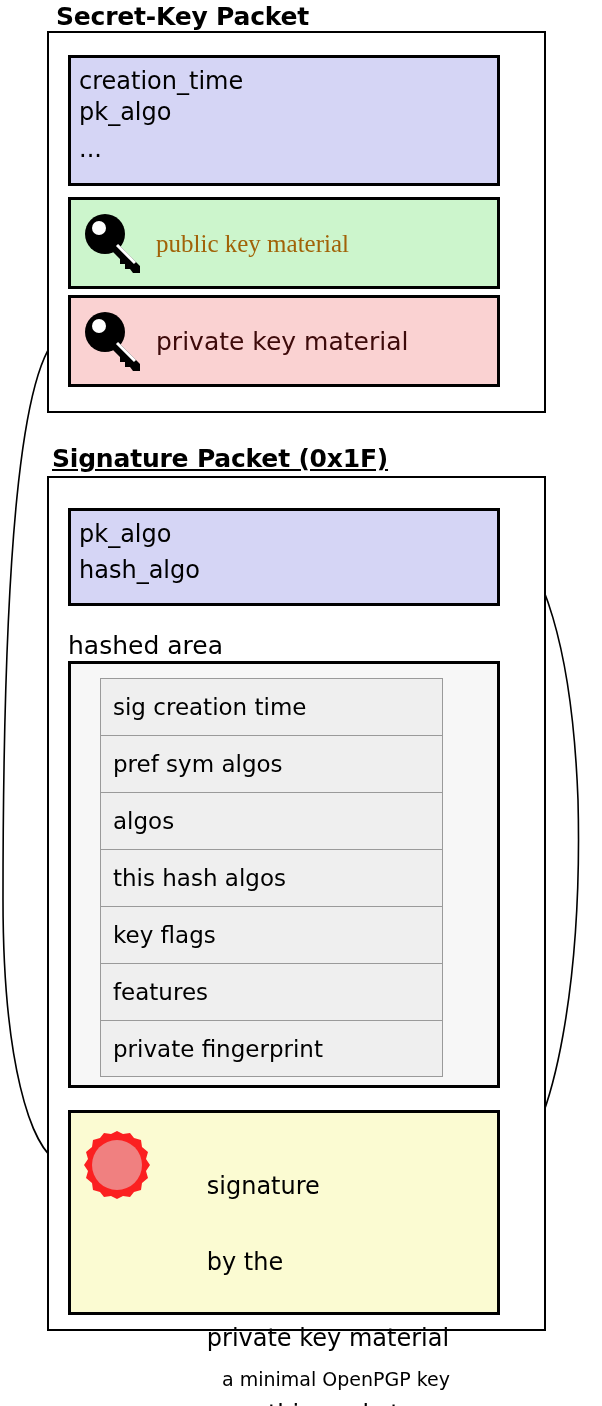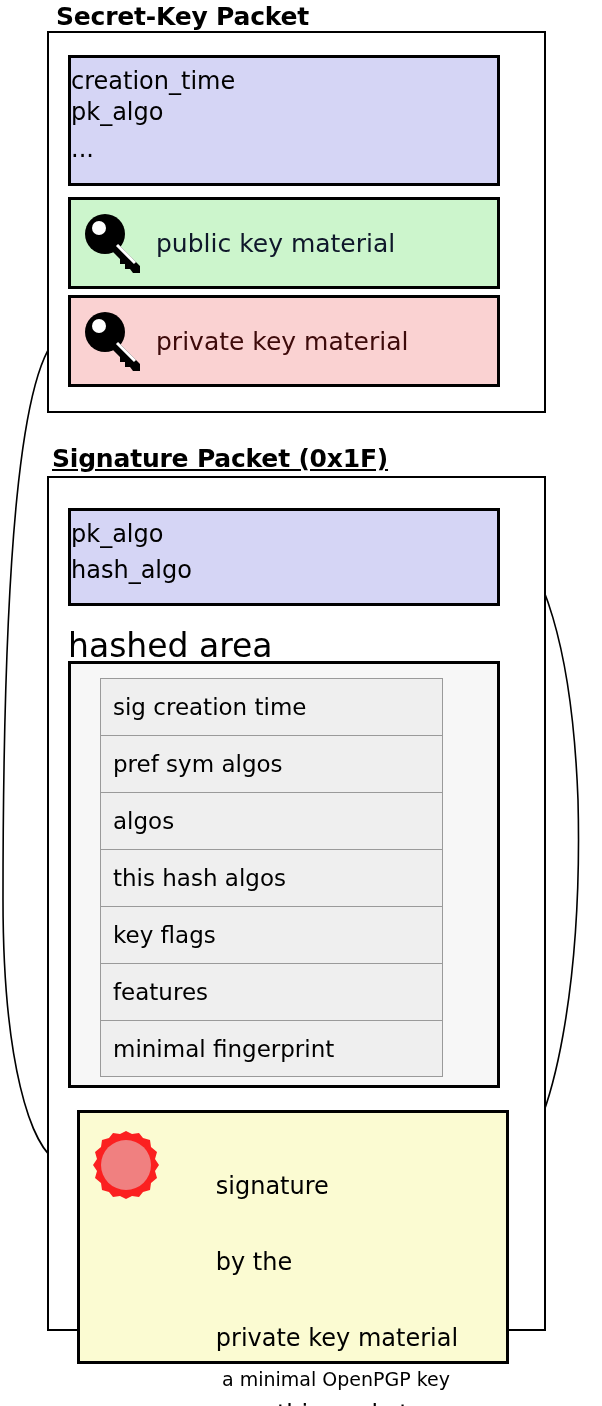--- a/index.html
+++ b/index.html
@@ -33,7 +33,7 @@
     position:absolute;box-sizing:border-box;border:3px solid #000;
     font-size:24px;line-height:31px;
   }
-  .field .txt{position:absolute;left:0;white-space:pre;}
+  .field .txt{position:absolute;left:8px;white-space:pre;}
 
   #f-meta{left:68px;top:55px;width:432px;height:131px;background:#d5d5f5;}
   #f-meta .txt{top:11px;}

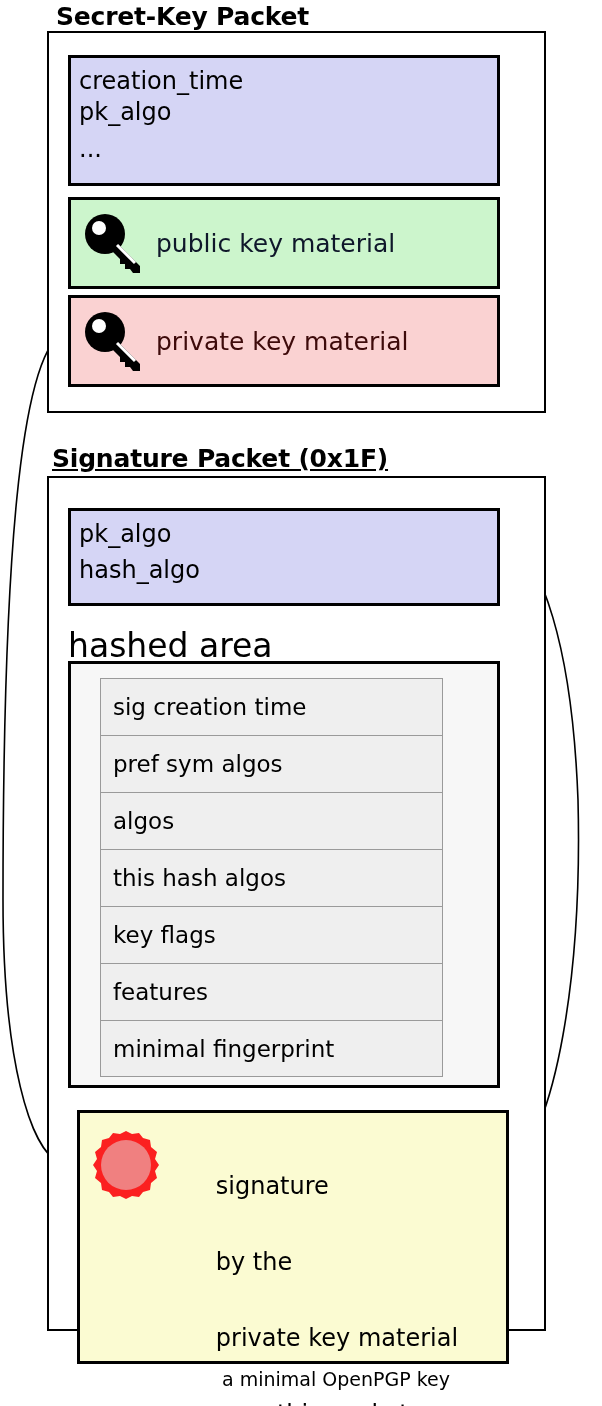--- a/index.html
+++ b/index.html
@@ -41,7 +41,7 @@
   #f-pub{left:68px;top:197px;width:432px;height:92px;background:#ccf5cc;}
   #f-priv{left:68px;top:295px;width:432px;height:92px;background:#fad2d2;}
   .keyrow-label{position:absolute;left:85px;top:28px;font-size:25px;line-height:32px;white-space:nowrap;}
-  #f-pub .keyrow-label{color:#0f172a;}
+  #f-pub .keyrow-label{color:#a16207;font-family:Liberation Serif, serif;}
   #f-priv .keyrow-label{color:#3d0a0a;}
 
   #f-algos{left:68px;top:508px;width:432px;height:98px;background:#d5d5f5;}

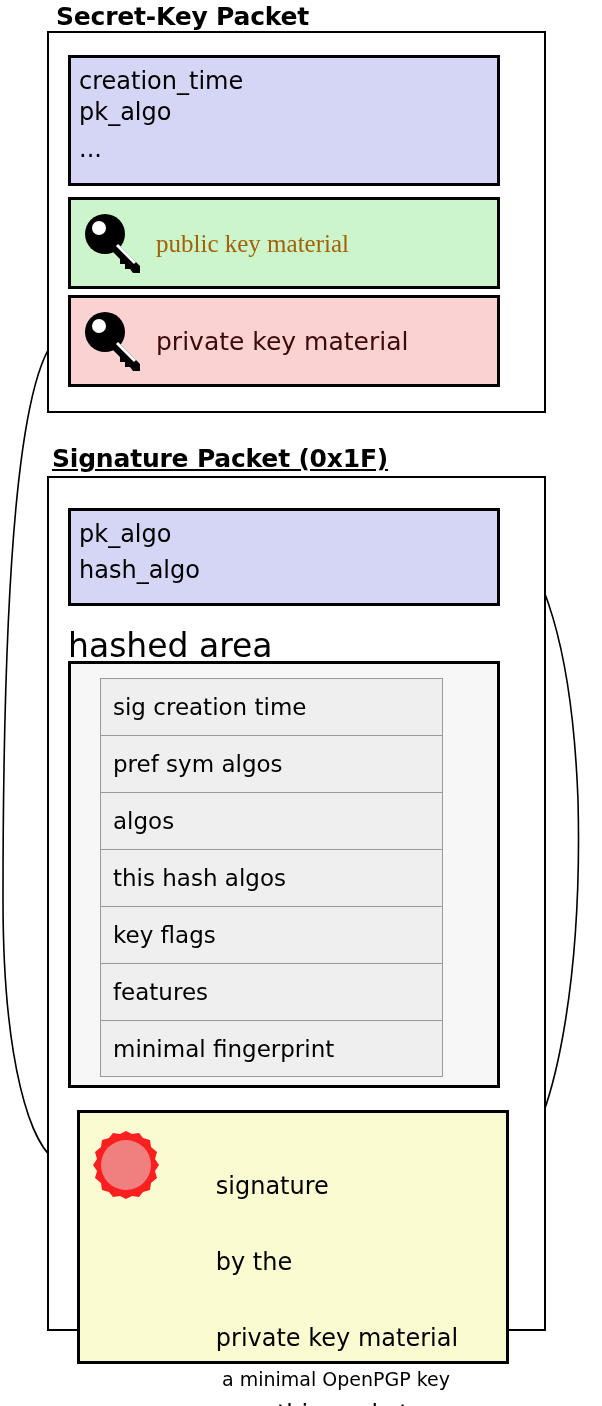--- a/index.html
+++ b/index.html
@@ -49,7 +49,7 @@
 
   
   #hashed-label{
-    position:absolute;left:68px;top:631px;font-size:33px;line-height:30px;white-space:nowrap;
+    position:absolute;left:68px;top:631px;font-size:25px;line-height:30px;white-space:nowrap;
   }
   #f-hashed{
     position:absolute;left:68px;top:661px;width:432px;height:427px;

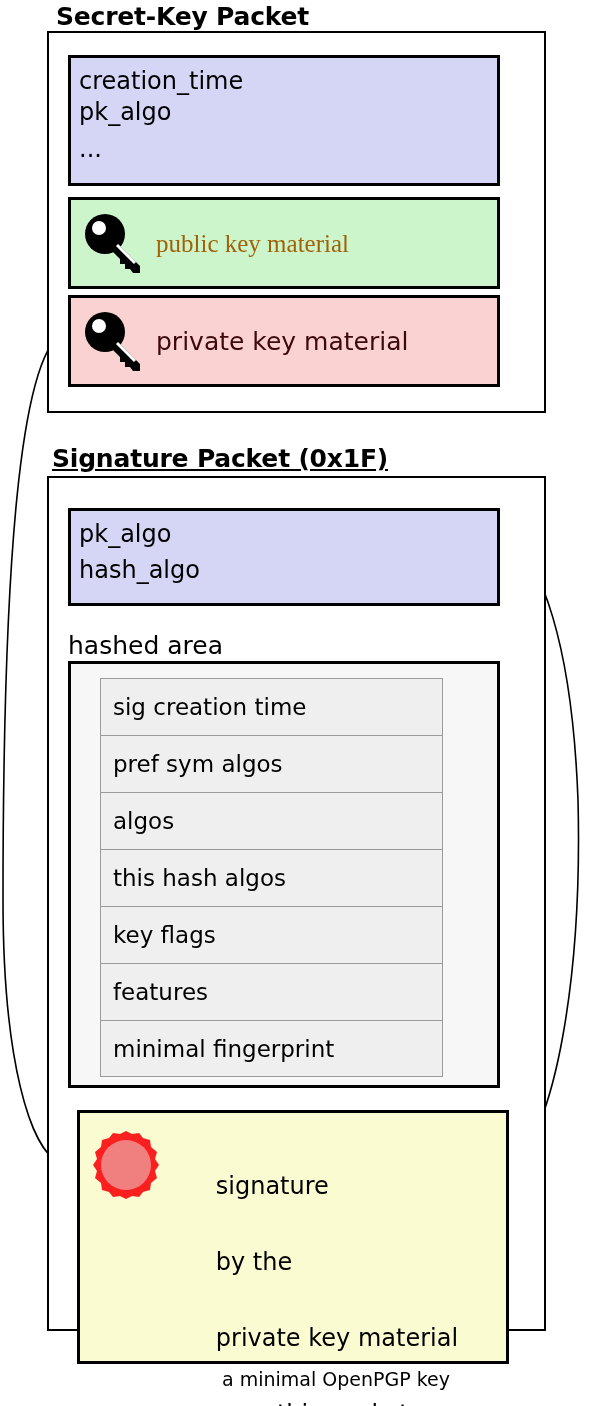--- a/index.html
+++ b/index.html
@@ -149,7 +149,7 @@
       <div class="subpkt">this hash algos</div>
       <div class="subpkt">key flags</div>
       <div class="subpkt">features</div>
-      <div class="subpkt">minimal fingerprint</div>
+      <div class="subpkt">private fingerprint</div>
     </div>
   </div>
 

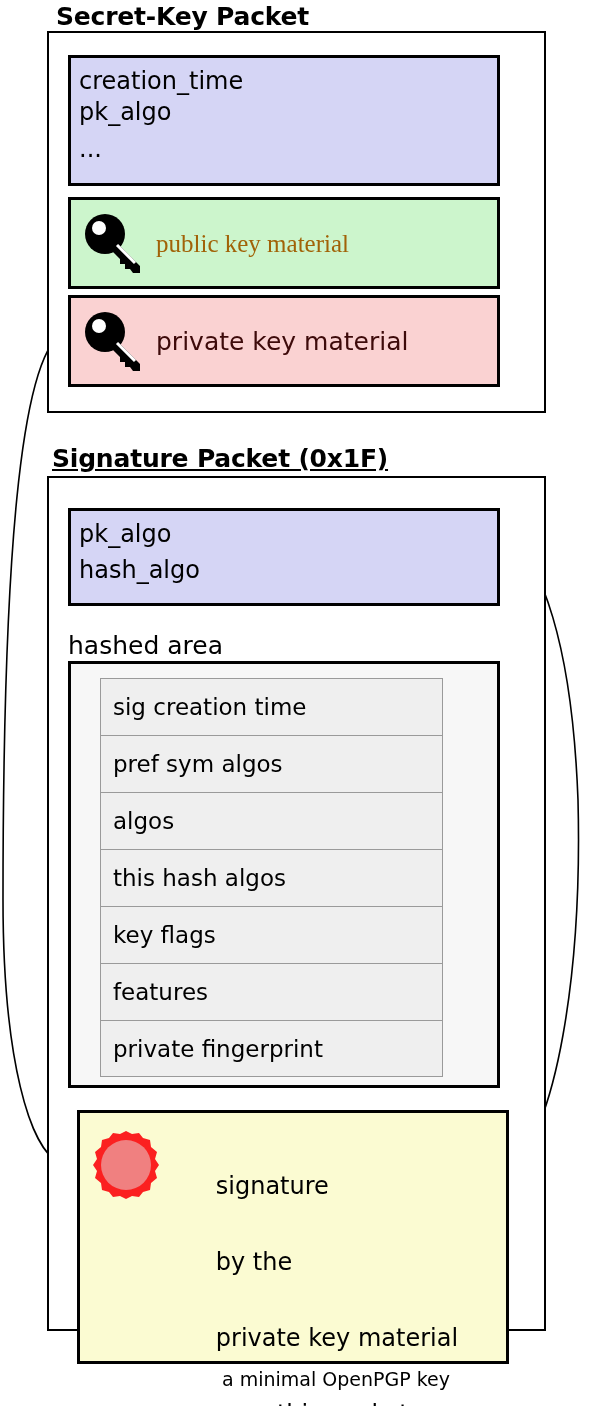--- a/index.html
+++ b/index.html
@@ -64,7 +64,7 @@
   .subpkt:last-child{border-bottom:1px solid #9a9a9a;}
 
   
-  #f-sig{left:68px;top:1110px;width:432px;height:254px;background:#fbfbd2;margin-left:9px;}
+  #f-sig{left:68px;top:1110px;width:432px;height:205px;background:#fbfbd2;}
   #sig-text{position:absolute;left:90px;top:16px;font-size:24px;line-height:38px;white-space:pre;}
 
   

